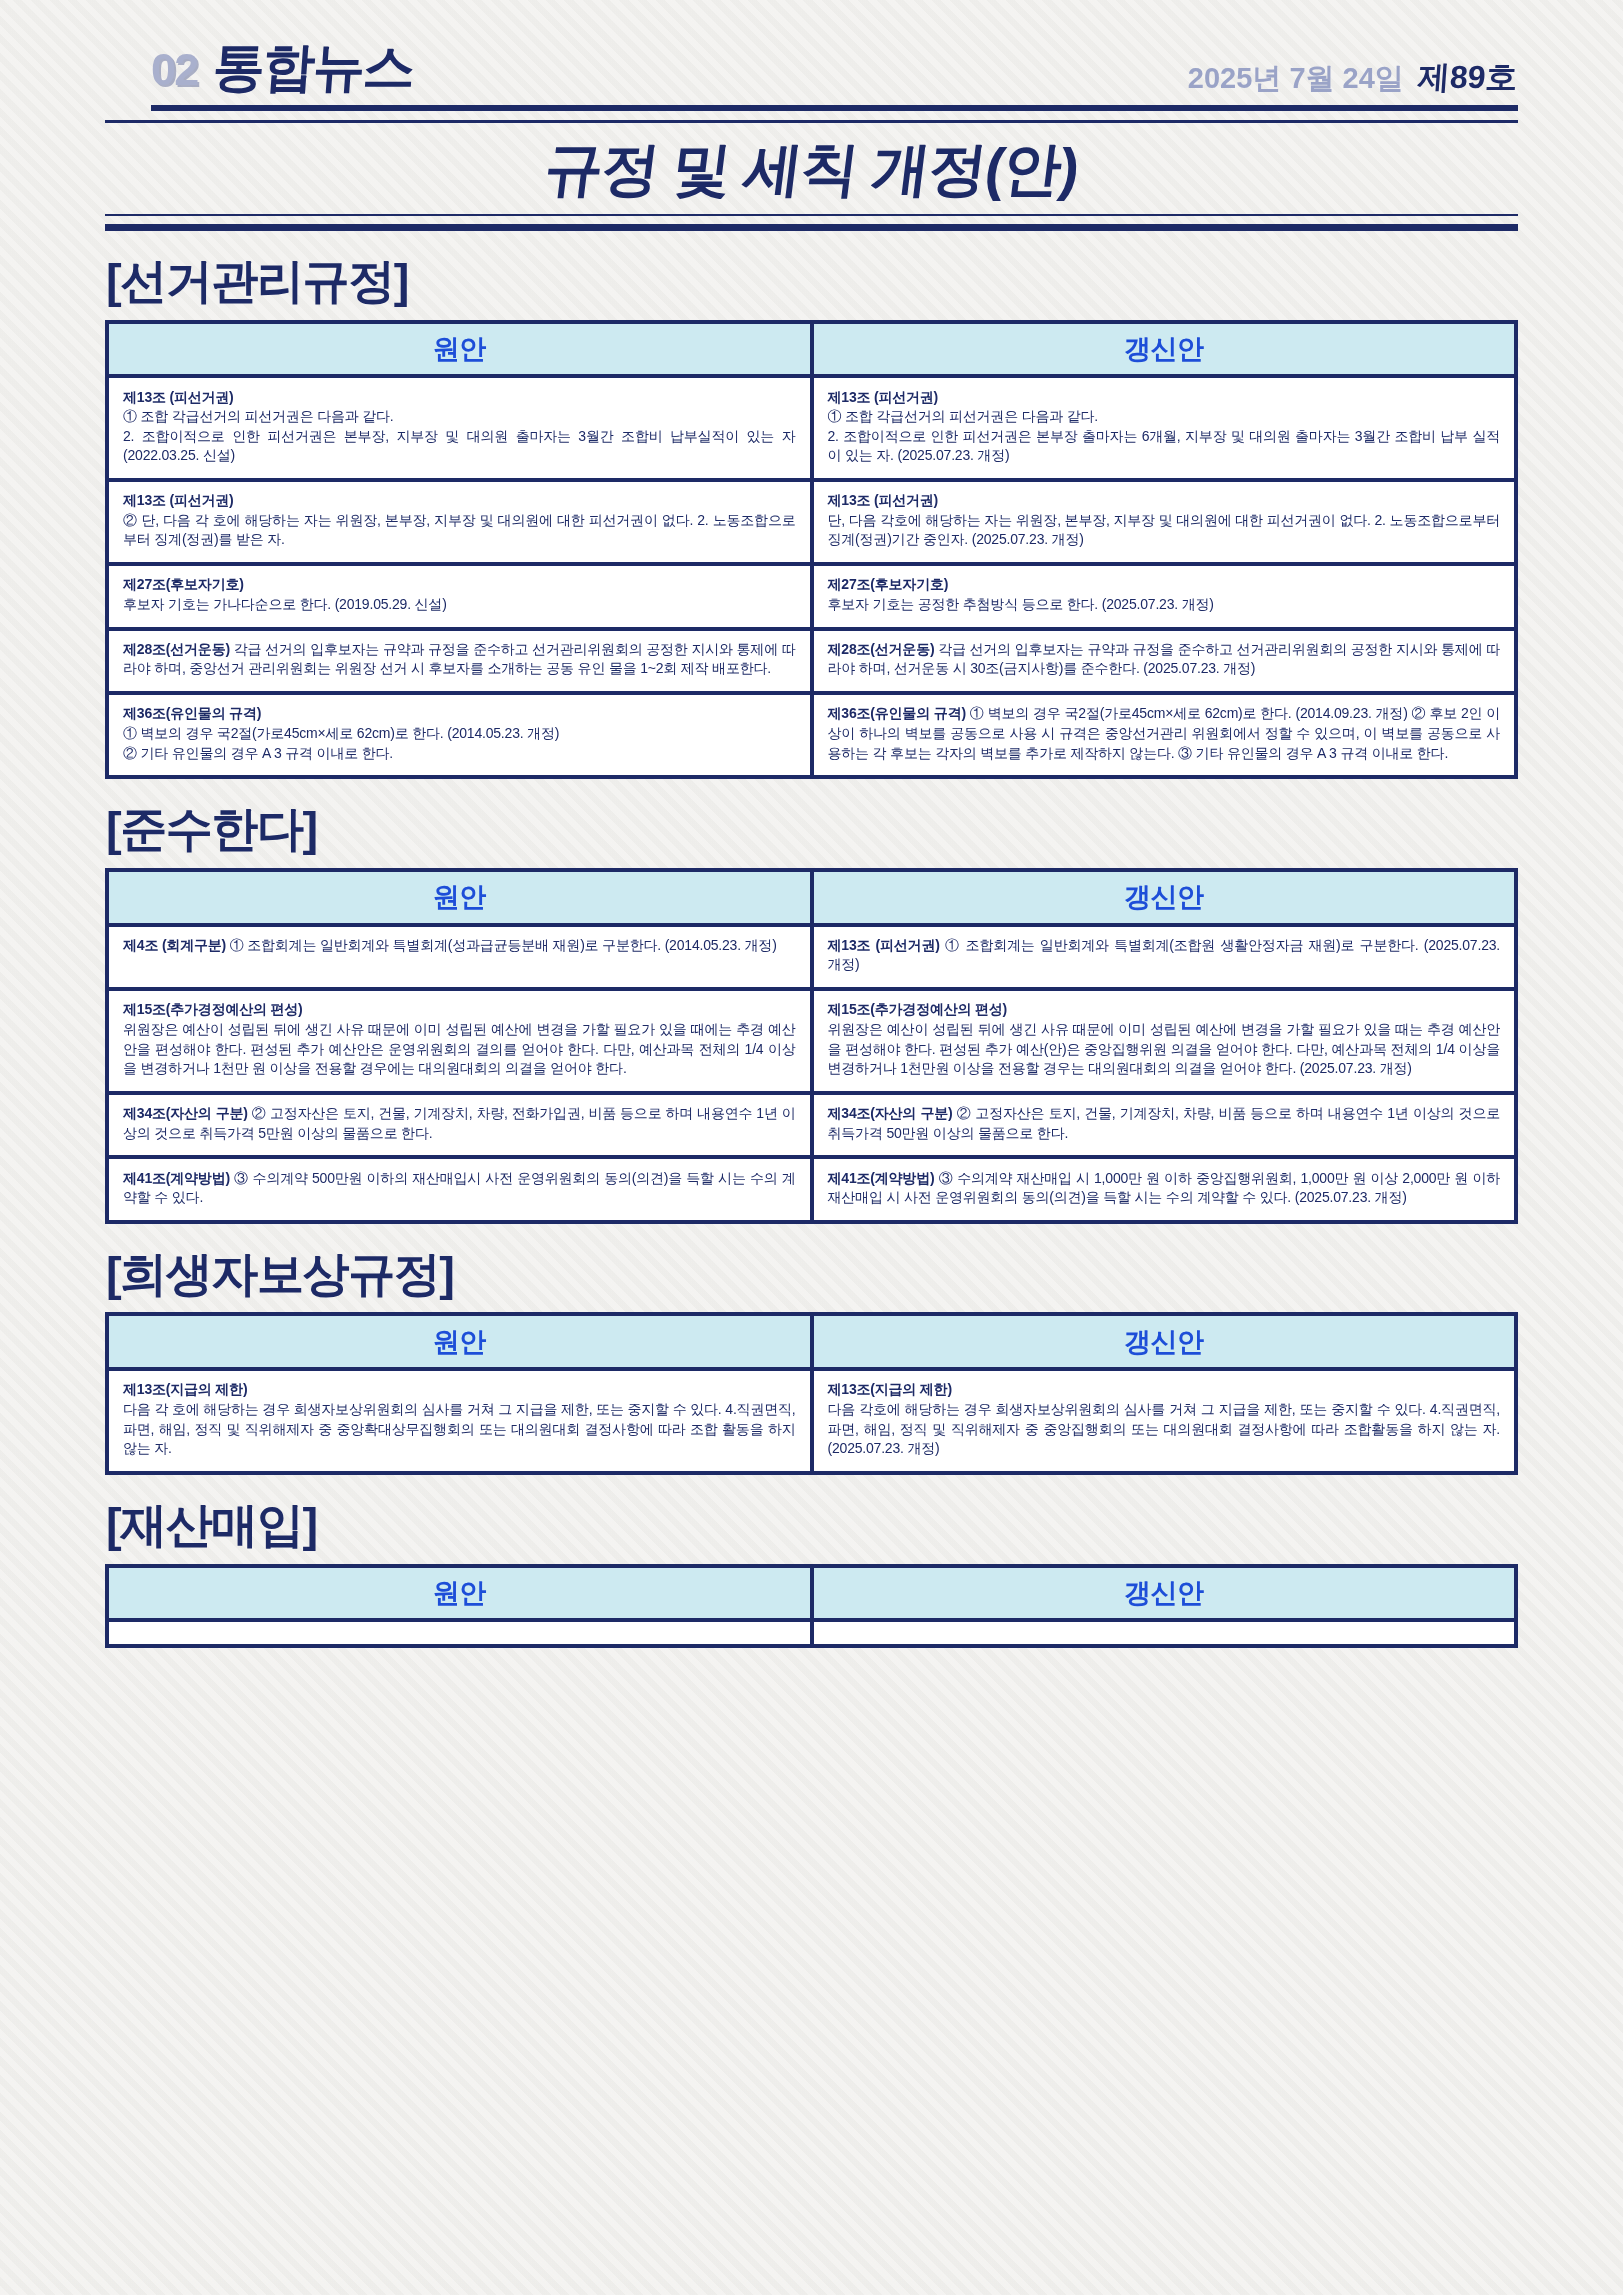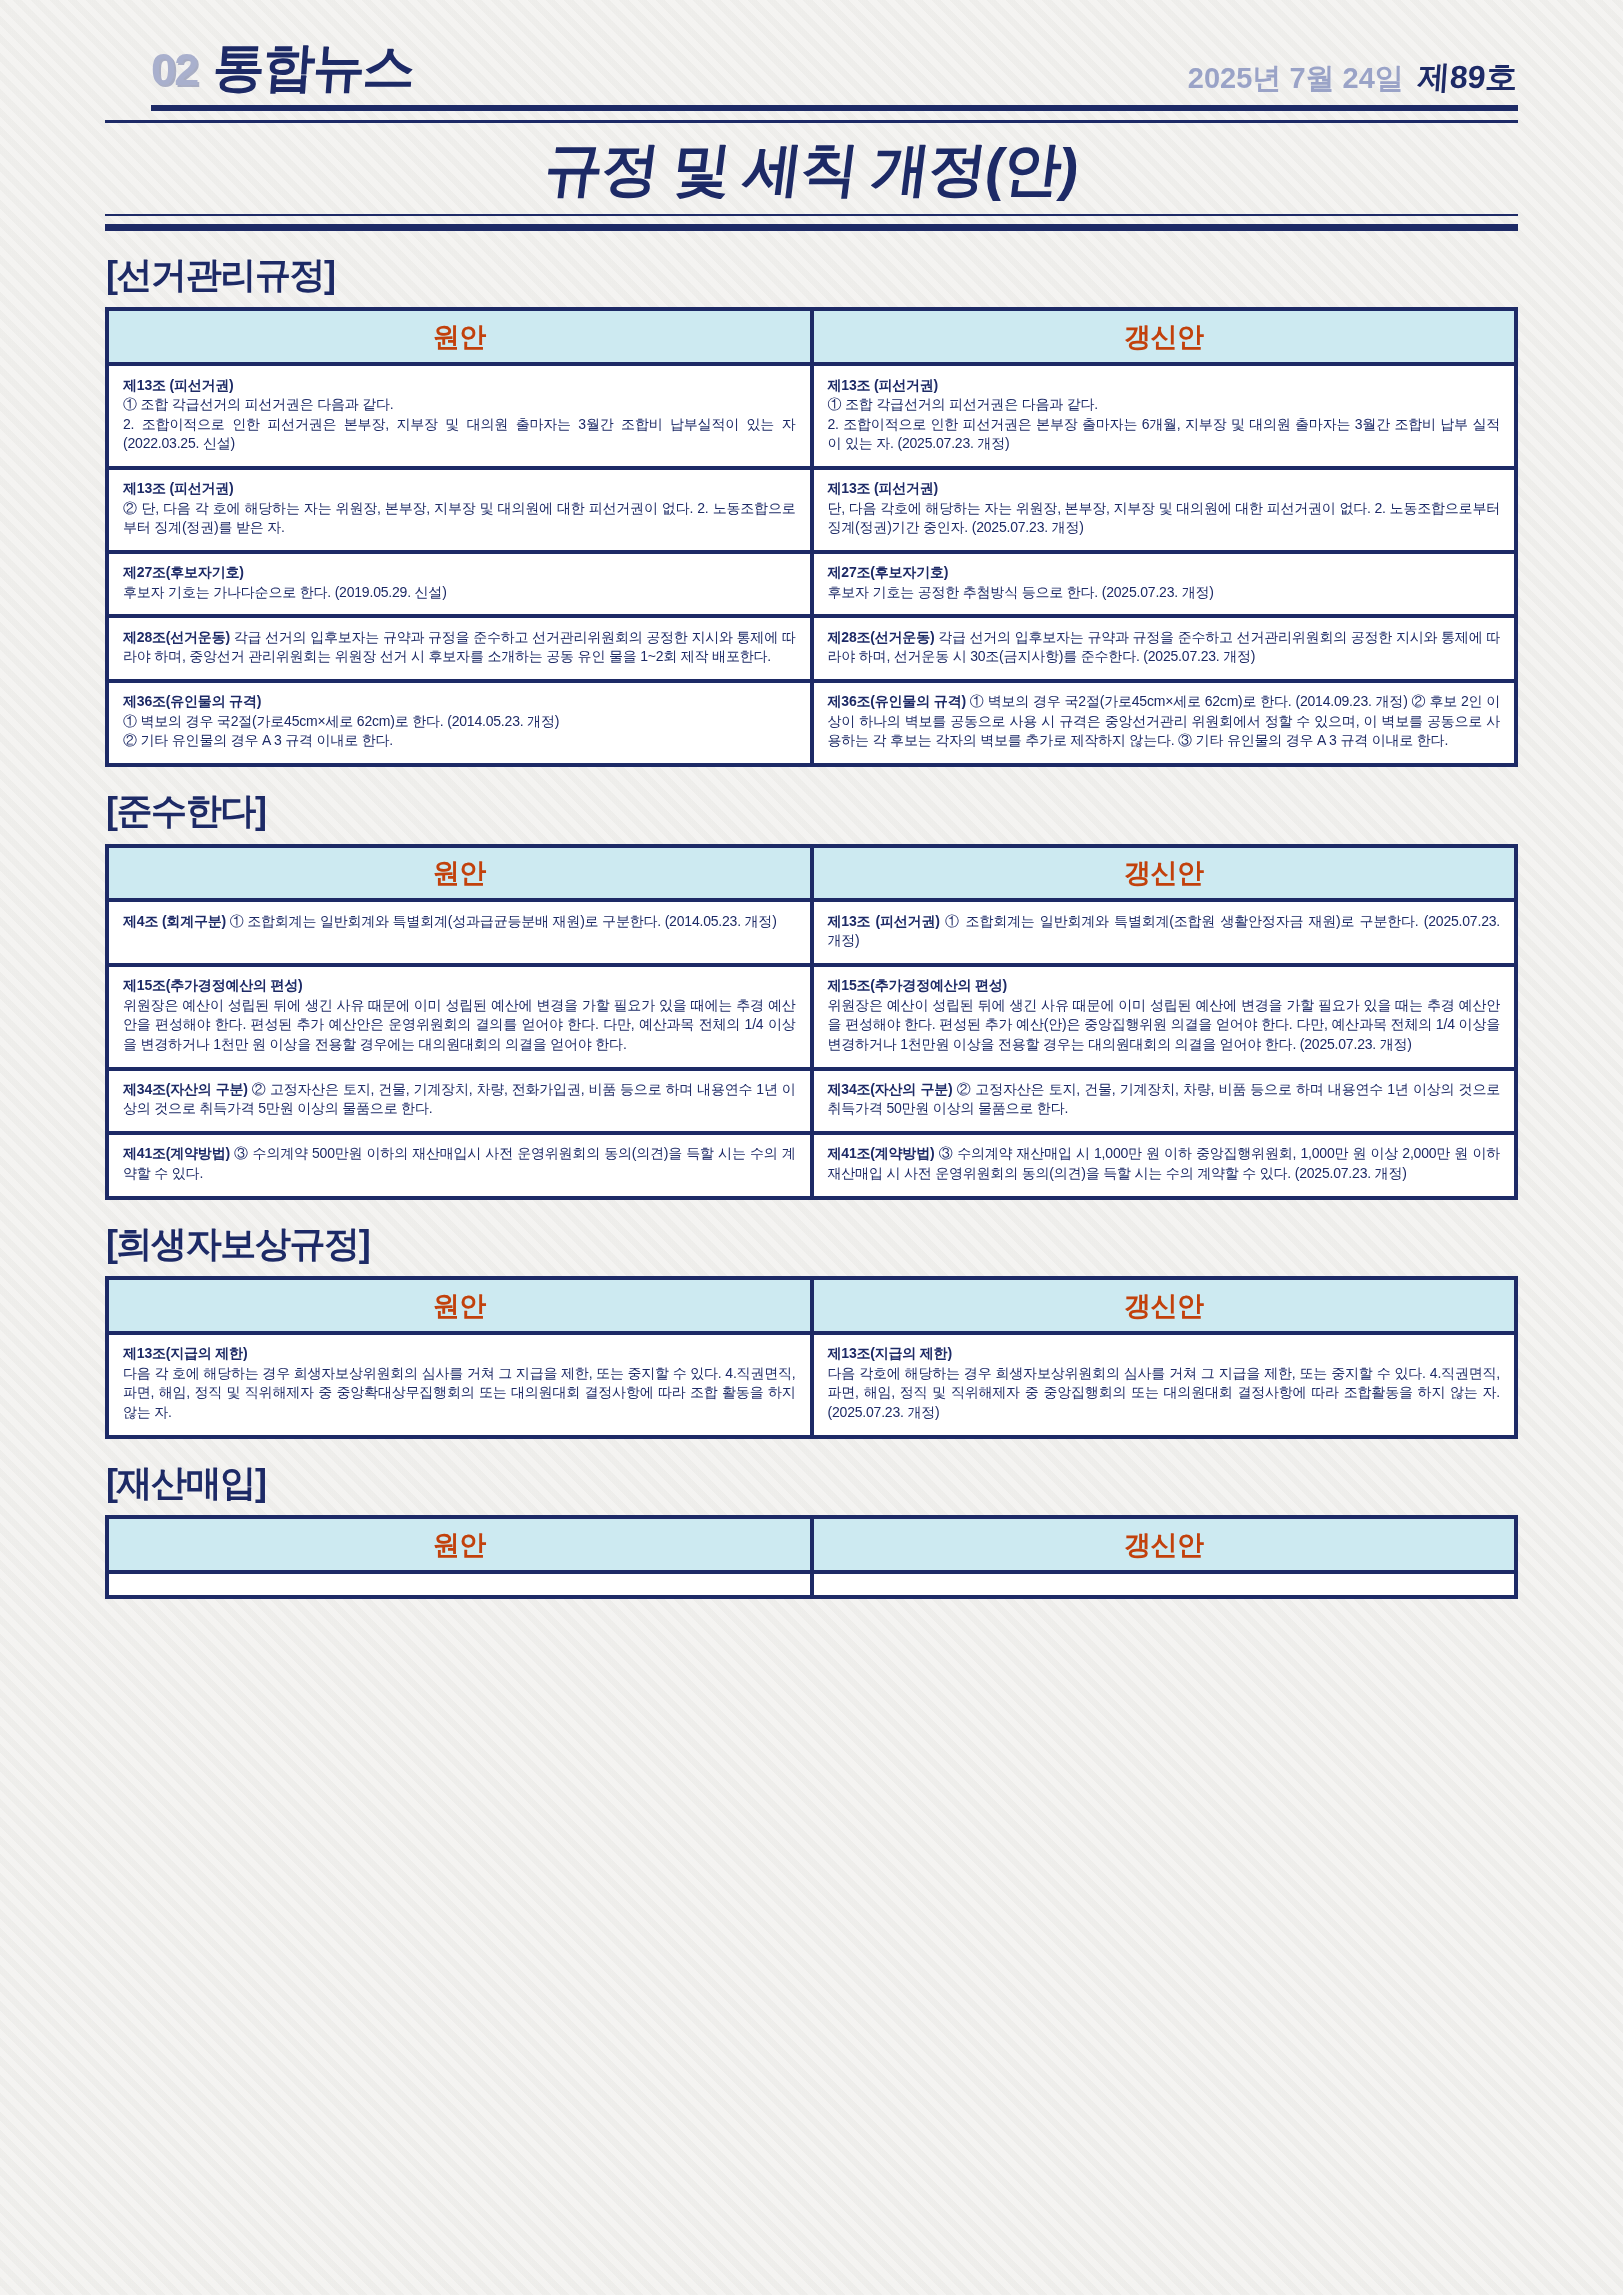--- a/index.html
+++ b/index.html
@@ -83,7 +83,7 @@
   
   .section { margin-top: 24px; }
   .section-title {
-    font-size: 36px;
+    font-size: 47px;
     font-weight: 900;
     letter-spacing: -1.4px;
     color: #1d2a66;

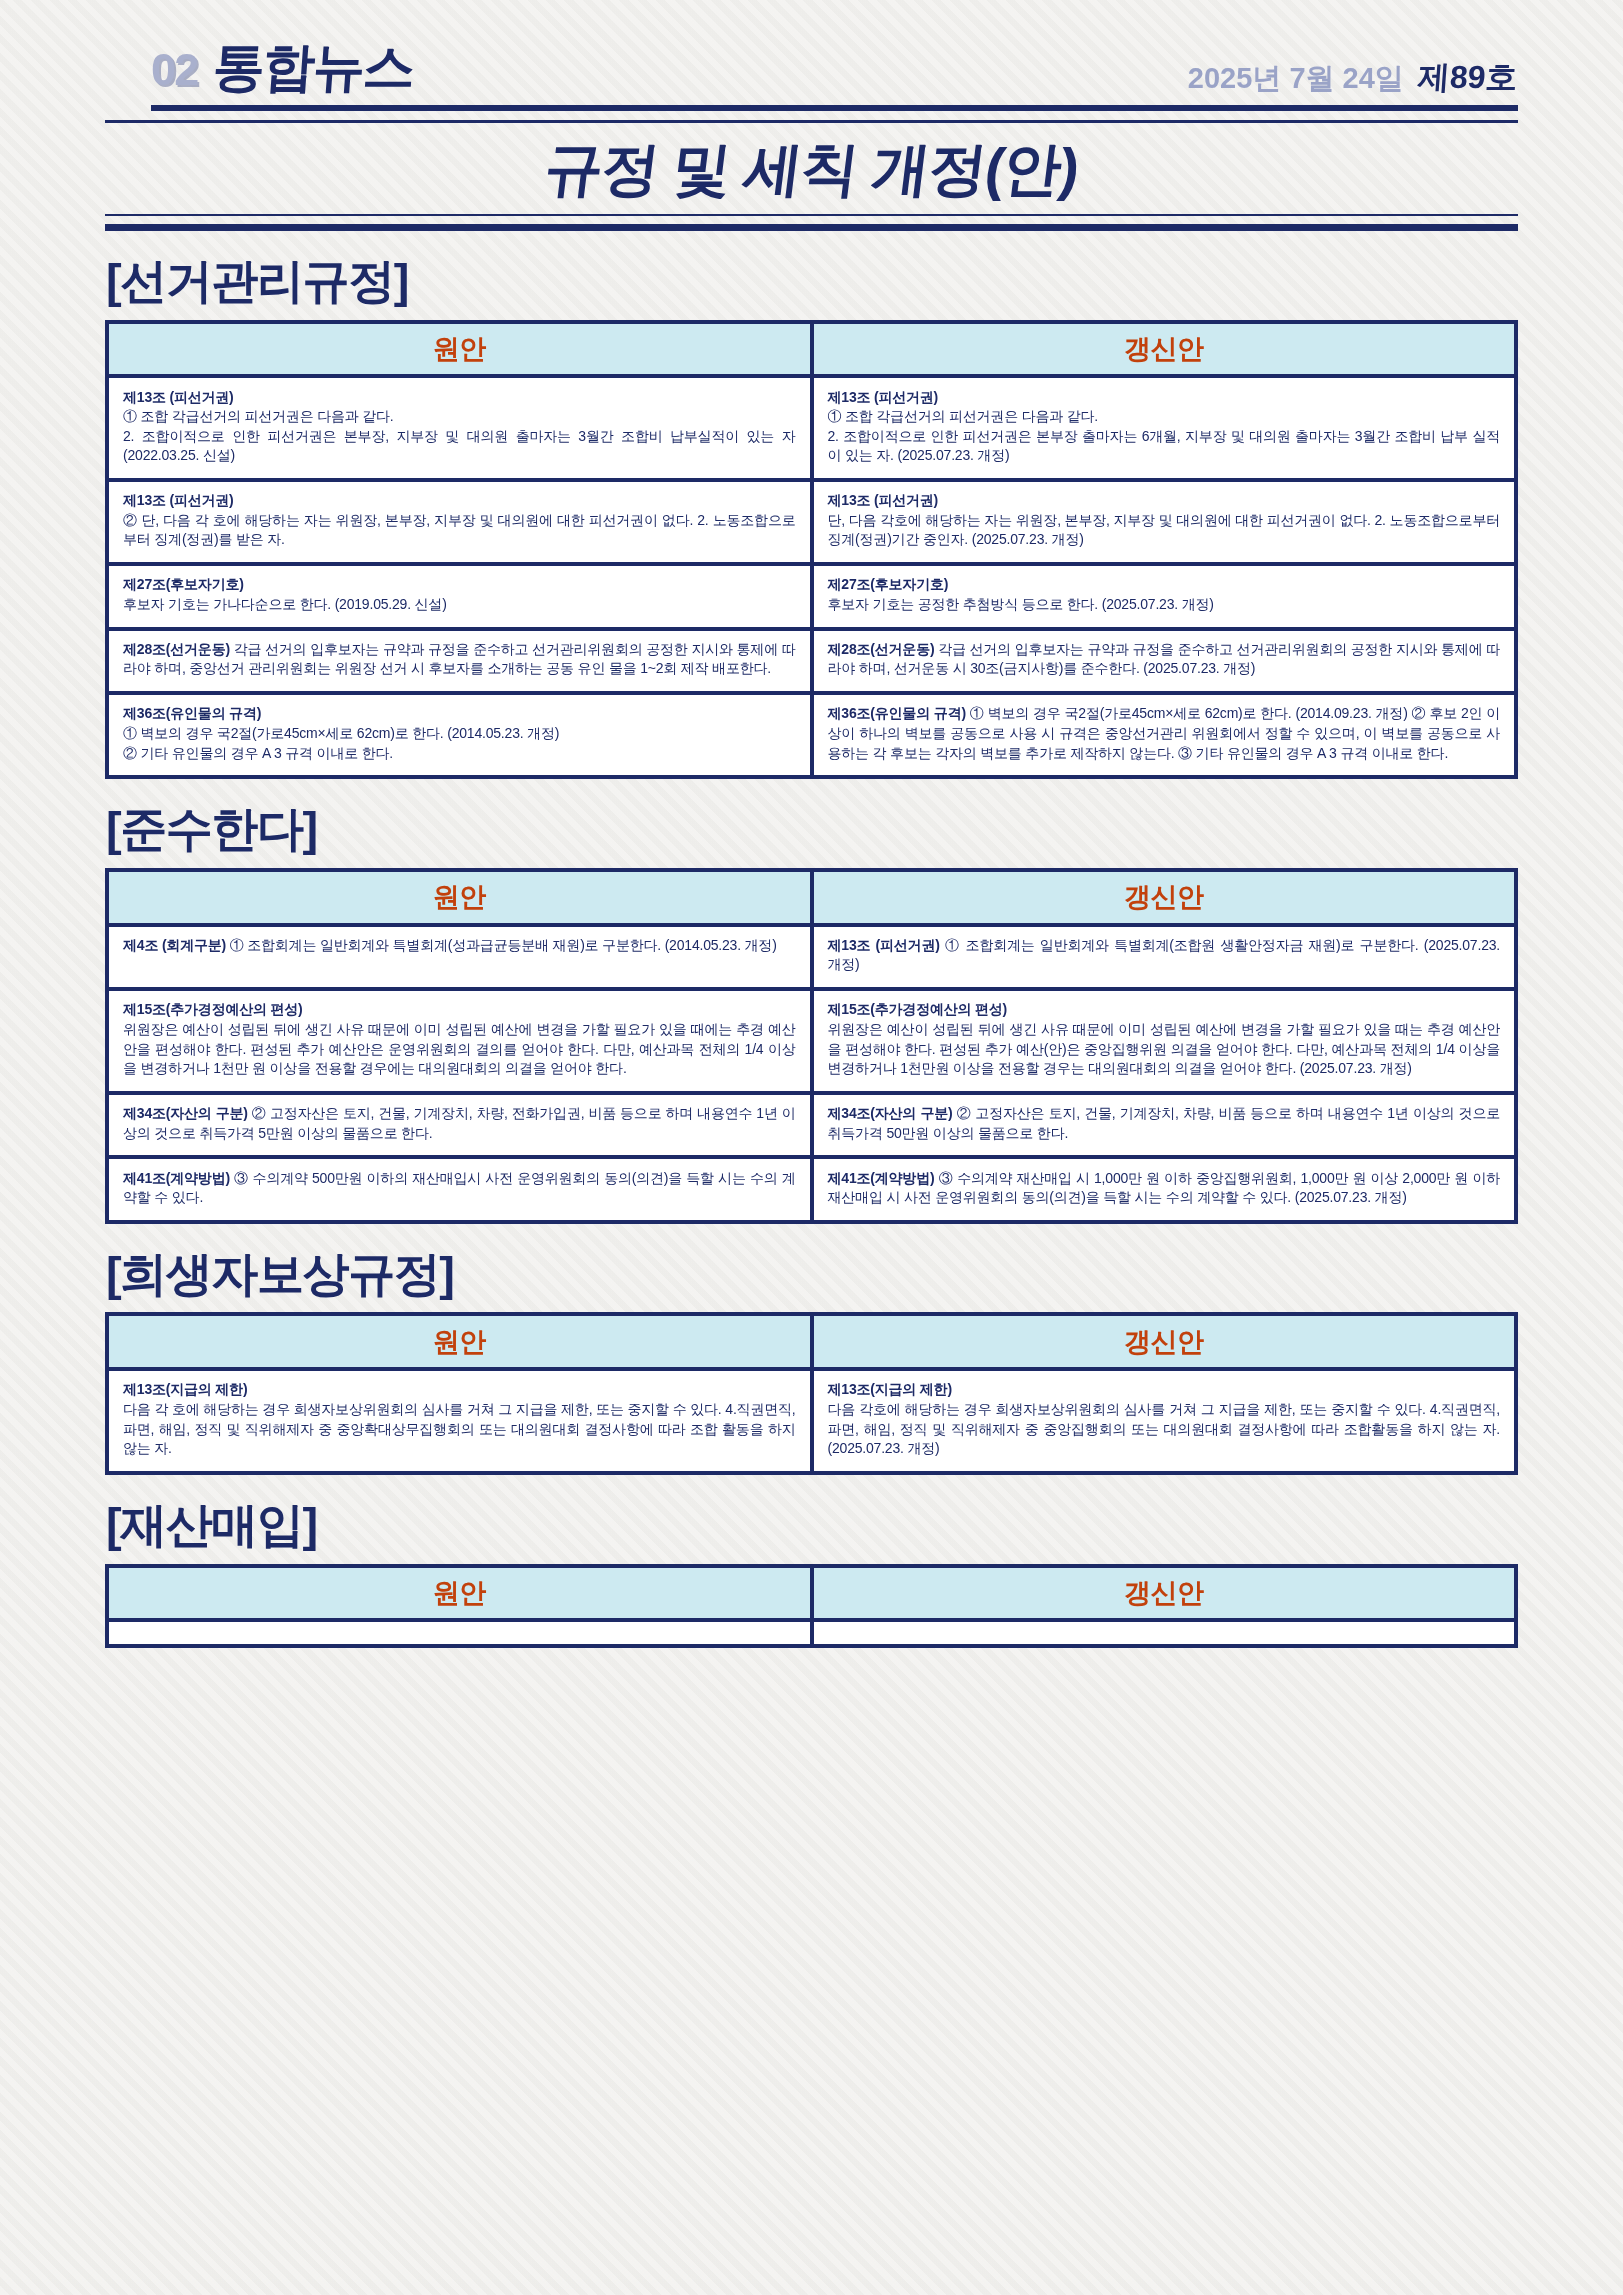--- a/index.html
+++ b/index.html
@@ -101,7 +101,7 @@
     border: 4.2px solid #1d2a66;
     font-size: 27px;
     font-weight: 900;
-    color: #c2410c;
+    color: #1d4ed8;
     padding: 7.4px 4.6px;
     letter-spacing: -0.5px;
   }

